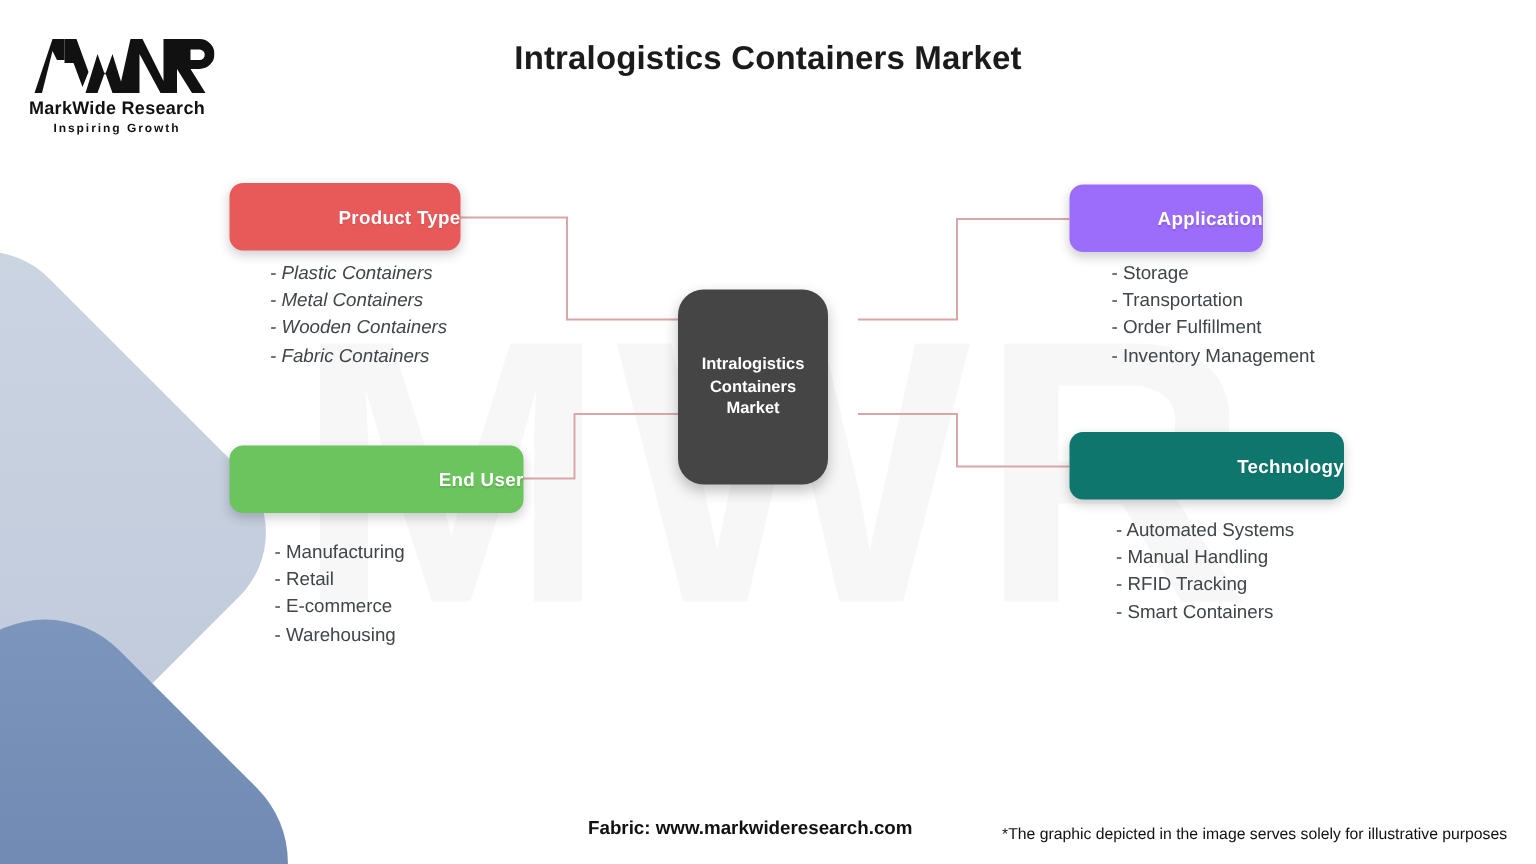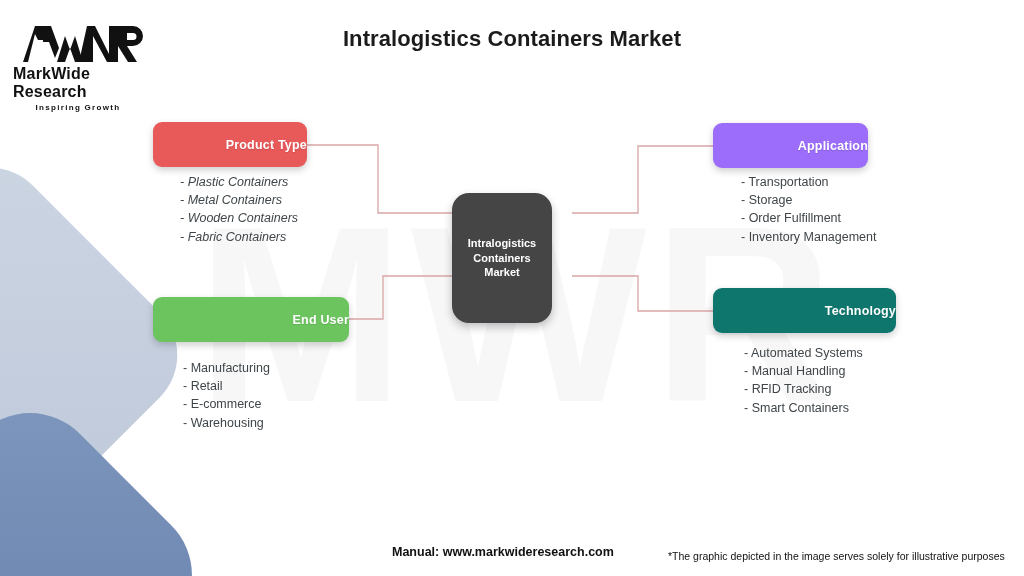--- a/index.html
+++ b/index.html
@@ -39,8 +39,8 @@
   .logo{position:absolute;left:13px;top:24px;width:130px;}
   .logo-mark{display:block;}
   .logo-name{
-    font-size:16px;font-weight:bold;color:#111;letter-spacing:.2px;
-    margin-top:1px;font-family:"Liberation Sans", sans-serif;
+    font-size:12px;font-weight:bold;color:#111;letter-spacing:.2px;
+    text-align:center;margin-top:1px;font-family:"Liberation Sans", sans-serif;
   }
   .logo-tag{
     font-size:8px;font-weight:bold;color:#111;letter-spacing:1.3px;

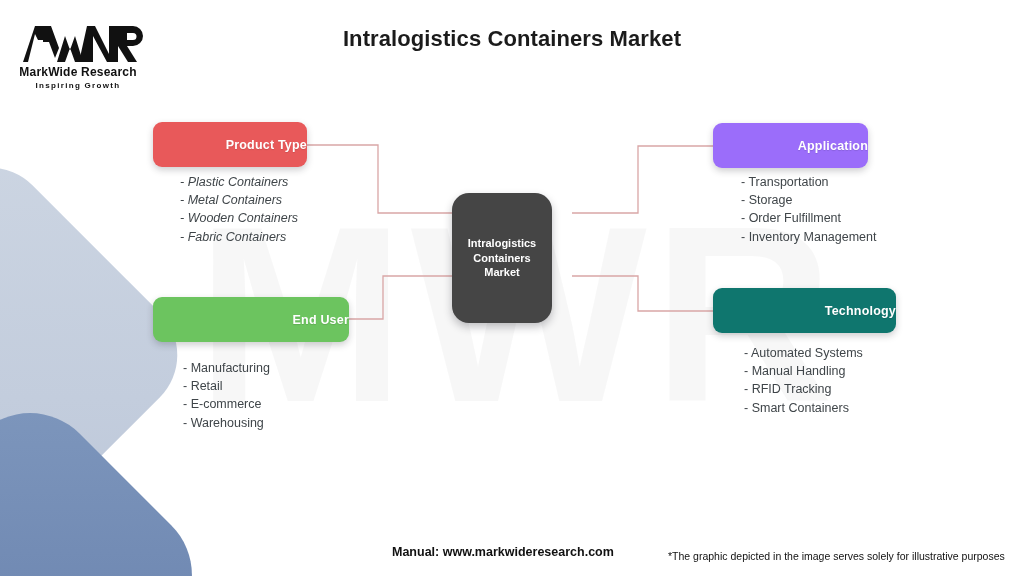--- a/index.html
+++ b/index.html
@@ -70,7 +70,7 @@
   }
   .pill-product{left:153px;top:122px;width:154px;height:45px;background:#e8595a;}
   .pill-enduser{left:153px;top:297px;width:196px;height:45px;background:#6cc45f;}
-  .pill-application{left:713px;top:123px;width:155px;height:45px;background:#9b6dfa;}
+  .pill-application{left:713px;top:123px;width:129px;height:45px;background:#9b6dfa;}
   .pill-technology{left:713px;top:288px;width:138px;height:45px;background:#0f766e;padding-left:45px;}
 
   .hub{

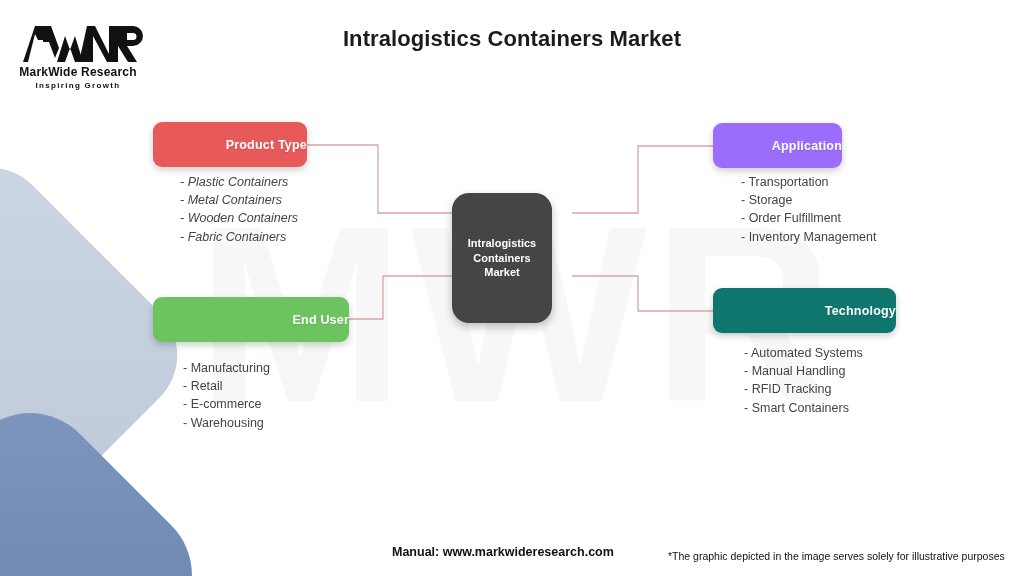--- a/index.html
+++ b/index.html
@@ -159,8 +159,8 @@
     <span>Application</span>
   </div>
   <div class="items items-application">
+    <div>- Storage</div>
     <div>- Transportation</div>
-    <div>- Storage</div>
     <div>- Order Fulfillment</div>
     <div>- Inventory Management</div>
   </div>

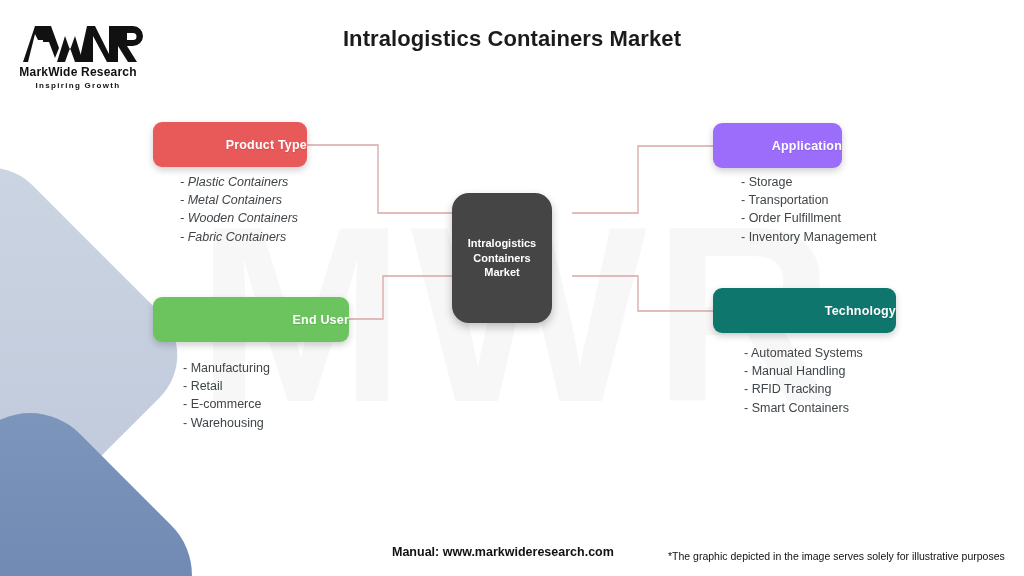--- a/index.html
+++ b/index.html
@@ -185,7 +185,7 @@
     <div>- Smart Containers</div>
   </div>
 
-  <div class="source">Manual: www.markwideresearch.com</div>
+  <div class="source">Fabric: www.markwideresearch.com</div>
   <div class="disclaimer">*The graphic depicted in the image serves solely for illustrative purposes</div>
 
 </div>

